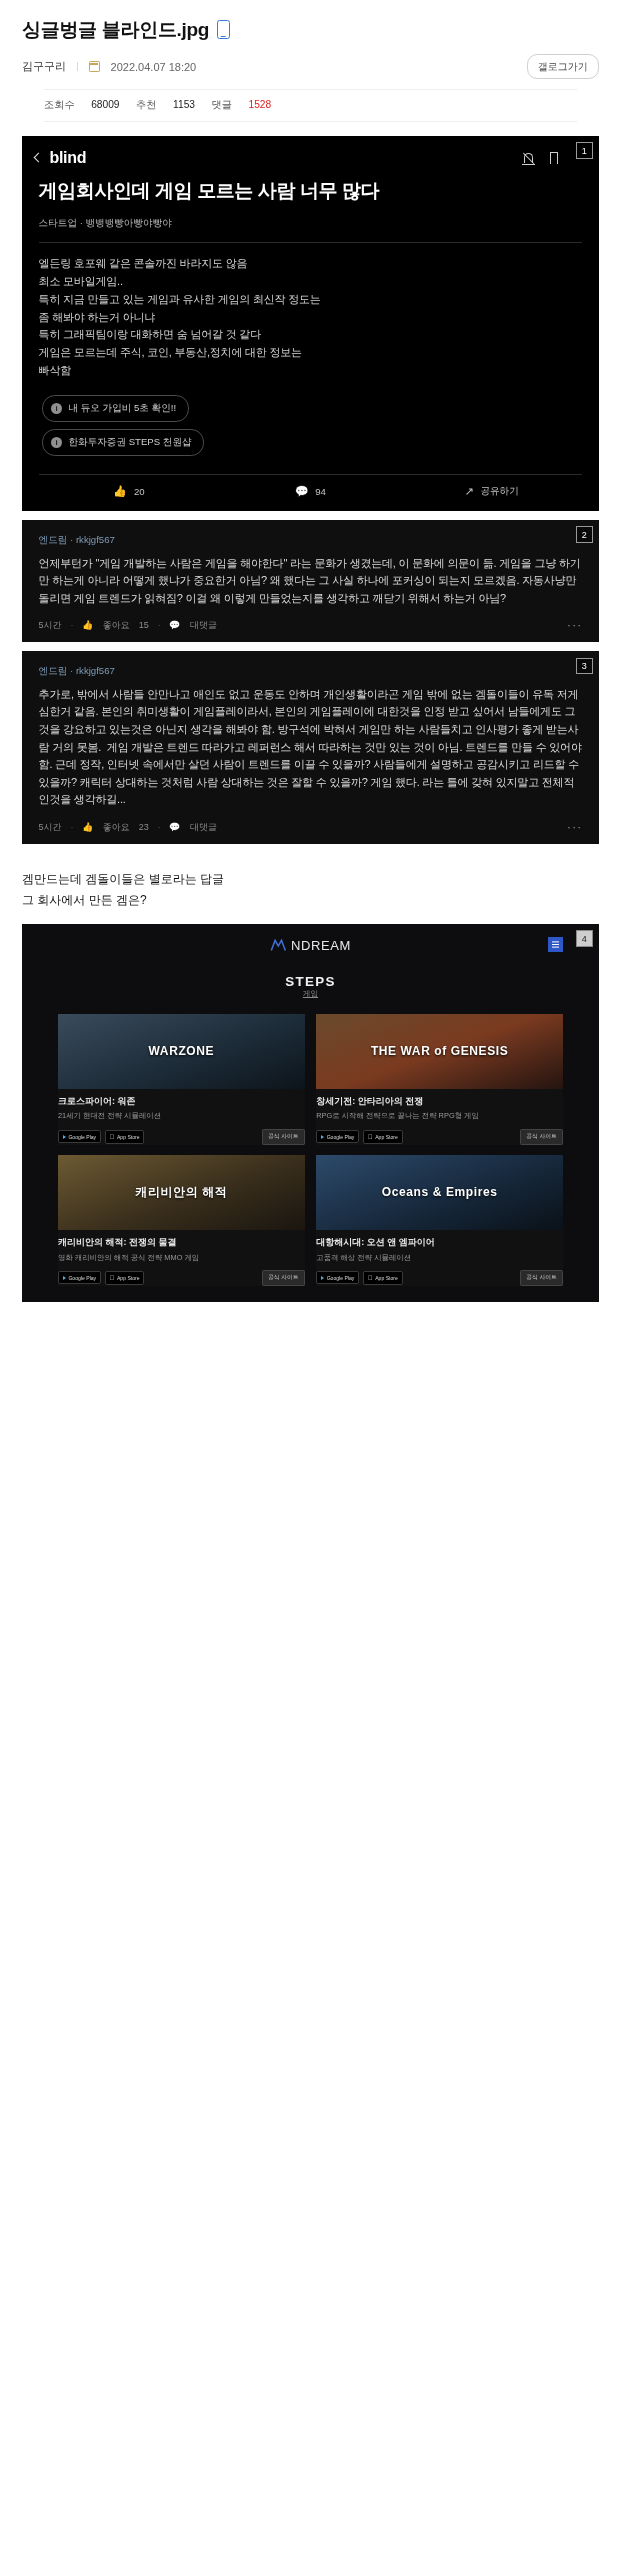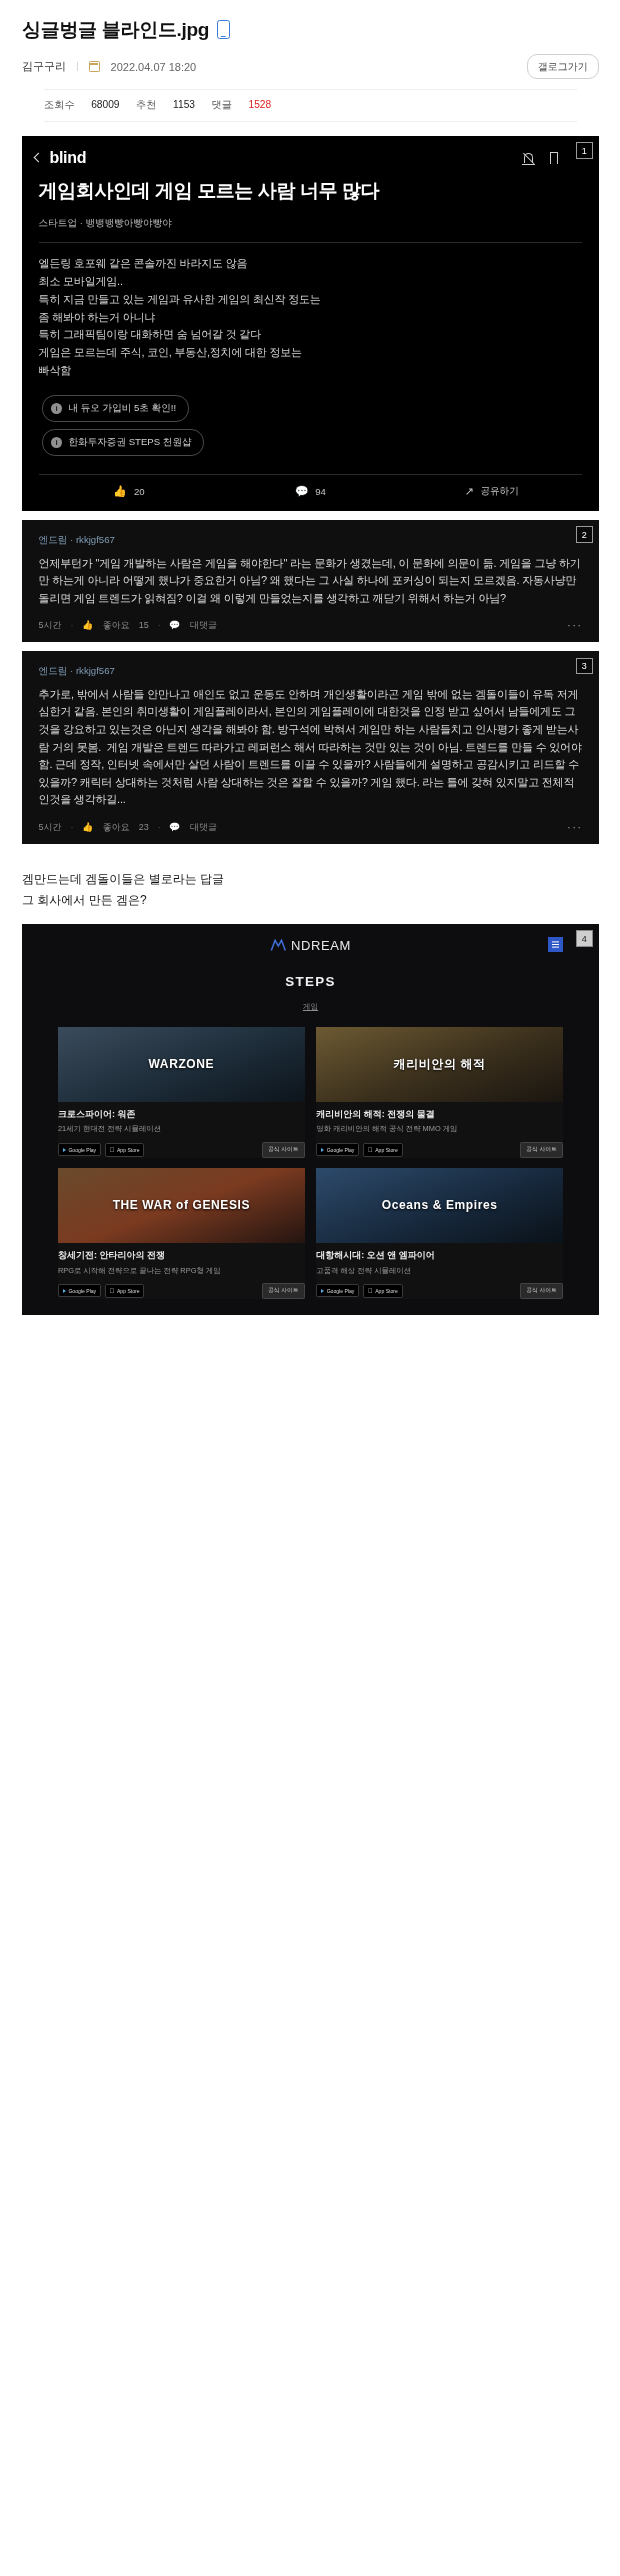--- a/index.html
+++ b/index.html
@@ -111,7 +111,7 @@
   .nd-menu span { display:block; width: 7.7px; height: 1.3px; background:#fff; box-shadow: 0 2.6px 0 #fff, 0 -2.6px 0 #fff; }
 
   .games-title { text-align:center; color:#f0f0f0; font-size: 13.4px; letter-spacing: 1.3px; font-weight: bold; margin-top: 9px; }
-  .games-sub { text-align:center; color:#8a8a8a; font-size: 7.7px; margin-top: 13px; text-decoration: underline; }
+  .games-sub { text-align:center; color:#8a8a8a; font-size: 7.7px; margin-top: 0; text-decoration: underline; }
 
   .games-grid { display:grid; grid-template-columns: 1fr 1fr; gap: 10.2px 11.5px; padding: 15.3px 36px 0 36px; }
   .game-card { background:#111; }

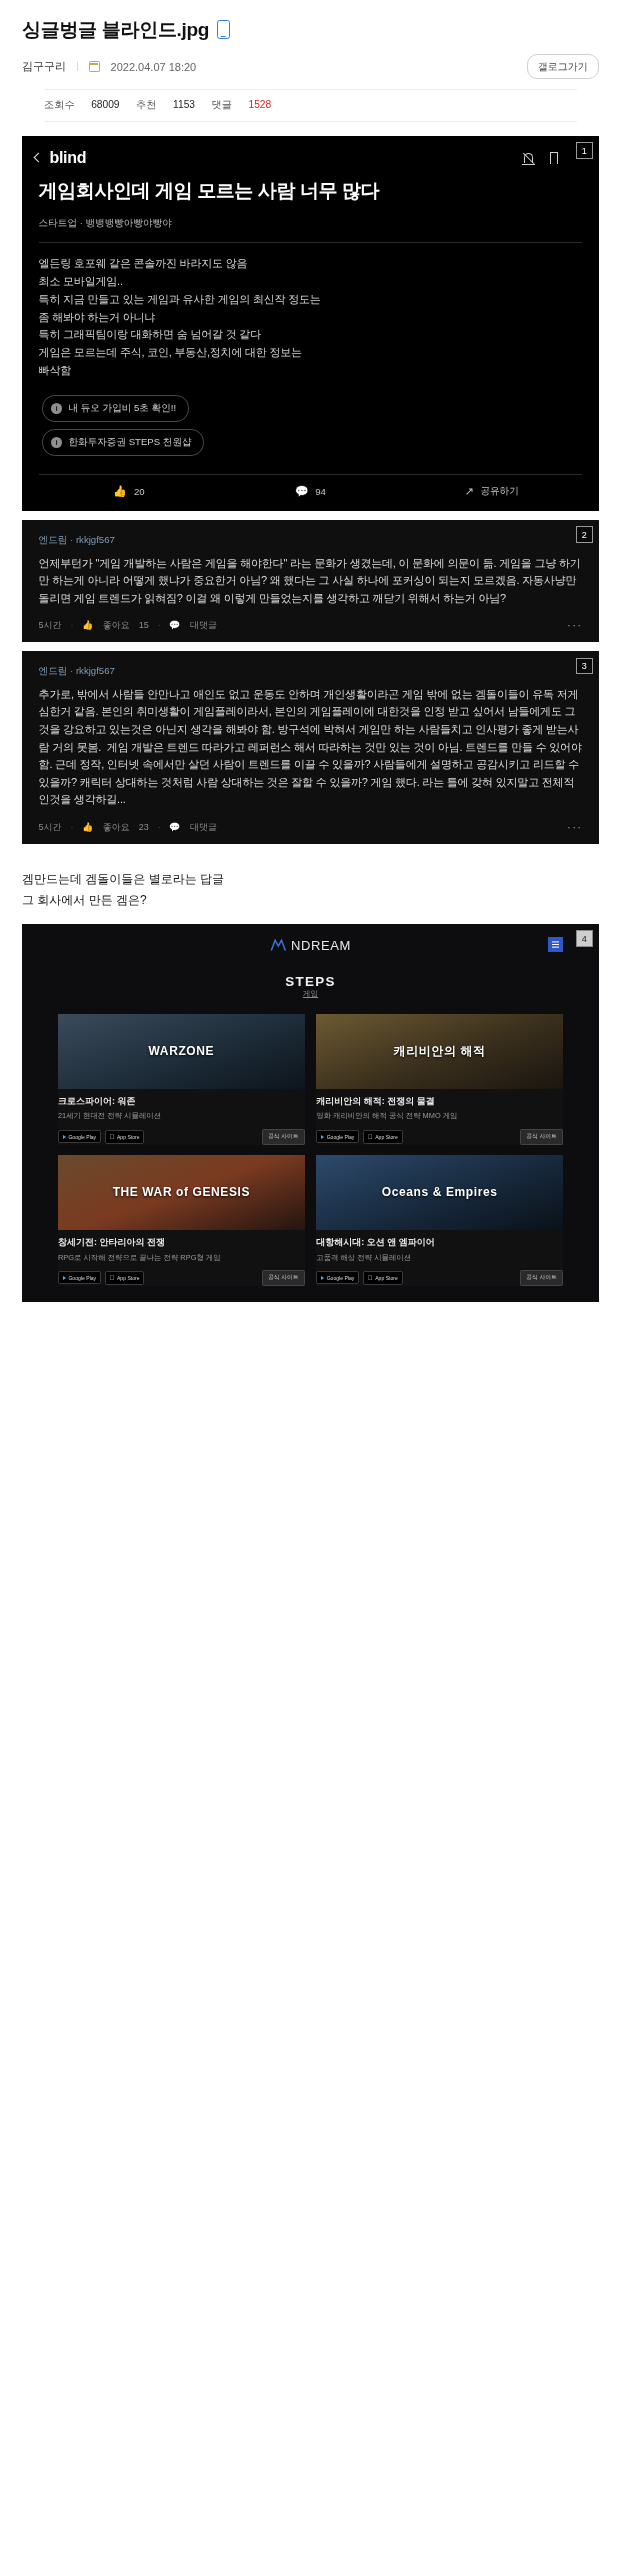--- a/index.html
+++ b/index.html
@@ -289,6 +289,25 @@
       </div>
 
       <div class="game-card">
+        <div class="g-art art3">
+          <span class="g-art-label">THE WAR of GENESIS</span>
+        </div>
+        <div class="g-name">창세기전: 안타리아의 전쟁</div>
+        <div class="g-desc">RPG로 시작해 전략으로 끝나는 전략 RPG형 게임</div>
+        <div class="g-btns">
+          <span class="store-btn">
+              <span class="tri"></span>
+              <span>Google Play</span>
+            </span>
+          <span class="store-btn">
+              <span class="apple"></span>
+              <span>App Store</span>
+            </span>
+          <span class="site-btn">공식 사이트</span>
+        </div>
+      </div>
+
+      <div class="game-card">
         <div class="g-art art2">
           <span class="g-art-label">캐리비안의 해적</span>
         </div>
@@ -308,25 +327,6 @@
       </div>
 
       <div class="game-card">
-        <div class="g-art art3">
-          <span class="g-art-label">THE WAR of GENESIS</span>
-        </div>
-        <div class="g-name">창세기전: 안타리아의 전쟁</div>
-        <div class="g-desc">RPG로 시작해 전략으로 끝나는 전략 RPG형 게임</div>
-        <div class="g-btns">
-          <span class="store-btn">
-              <span class="tri"></span>
-              <span>Google Play</span>
-            </span>
-          <span class="store-btn">
-              <span class="apple"></span>
-              <span>App Store</span>
-            </span>
-          <span class="site-btn">공식 사이트</span>
-        </div>
-      </div>
-
-      <div class="game-card">
         <div class="g-art art4">
           <span class="g-art-label">Oceans &amp; Empires</span>
         </div>

